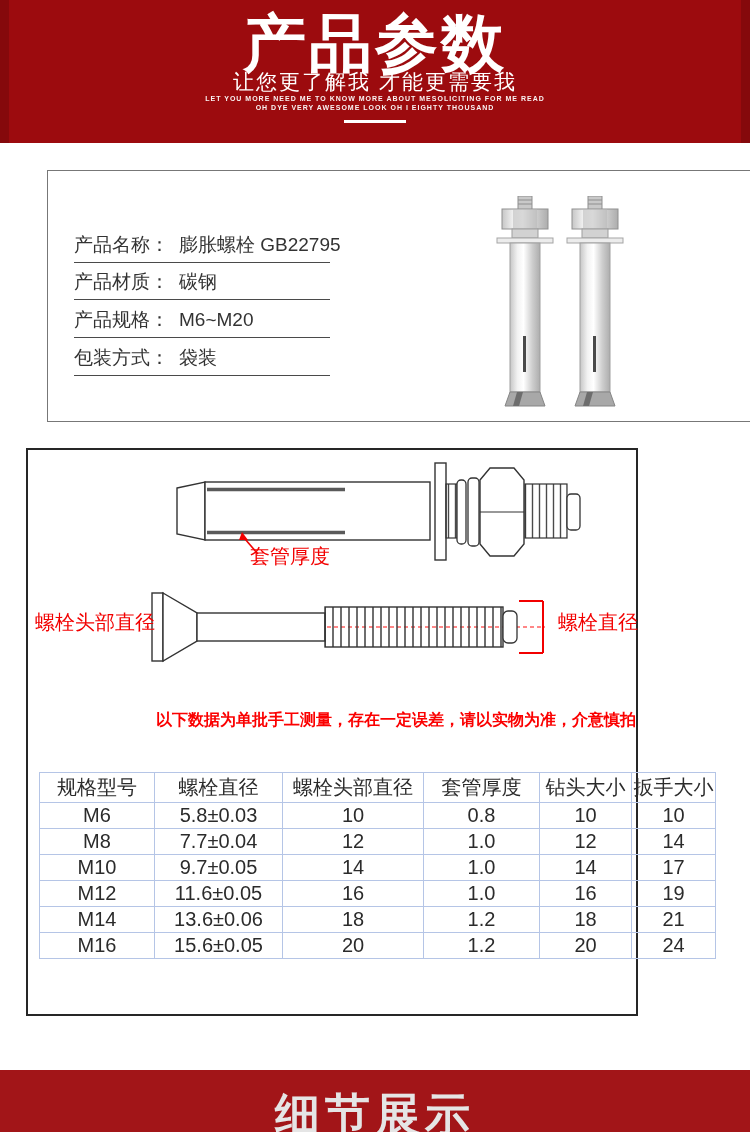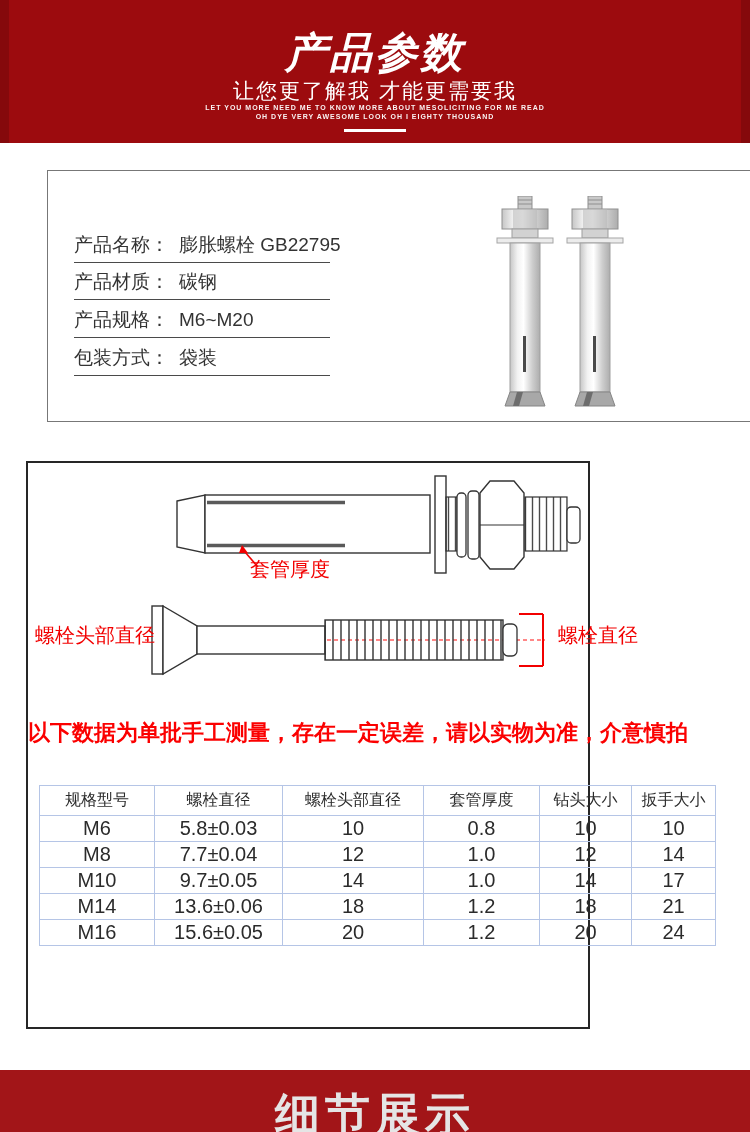--- a/index.html
+++ b/index.html
@@ -11,7 +11,7 @@
   .banner { position:absolute; top:0; left:0; width:750px; height:143px;
     background:linear-gradient(90deg,#85090c 0 9px,#9c0b0e 9px calc(100% - 9px),#85090c calc(100% - 9px));
     text-align:center; color:#fff; }
-  .banner-title { padding-top:26px; font-size:42px; line-height:53px; font-weight:bold; letter-spacing:3px;font-style:italic; }
+  .banner-title { padding-top:17px; font-size:63px; line-height:53px; font-weight:bold; letter-spacing:3px; }
   .banner-sub { font-size:21px; line-height:24px; letter-spacing:2px; }
   .banner-en { font-size:7px; line-height:9px; font-weight:bold; letter-spacing:1px; opacity:.95; }
   .banner-en:first-of-type { margin-top:3px; }

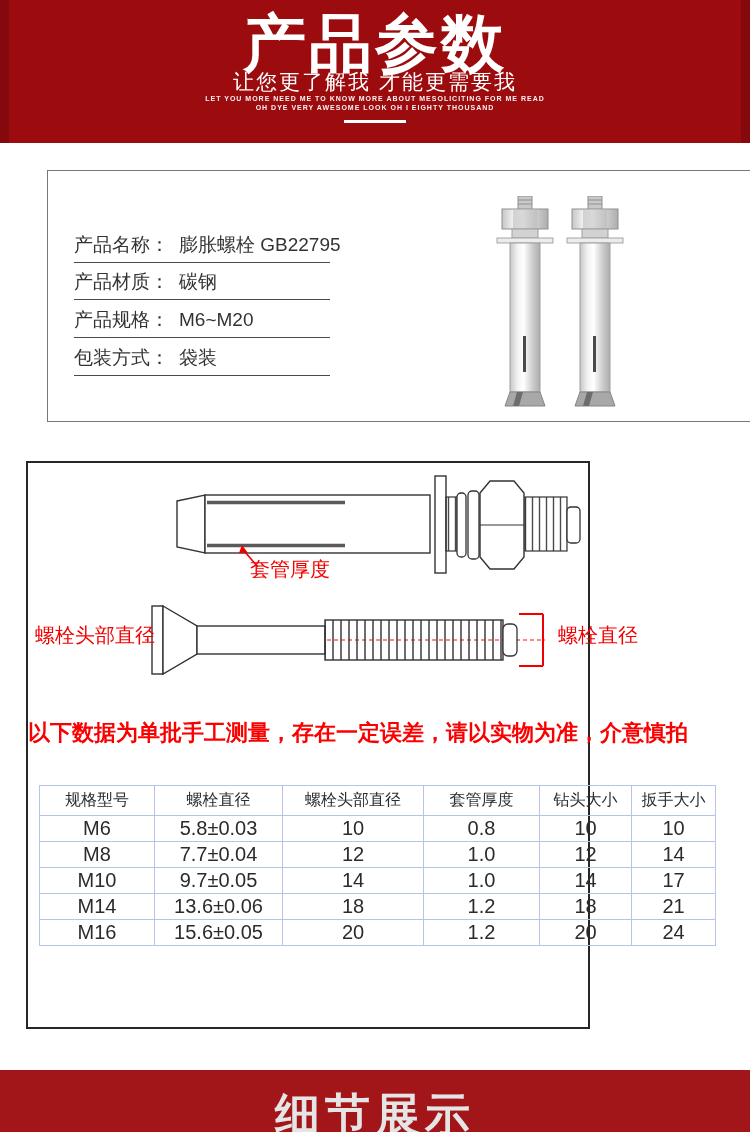--- a/index.html
+++ b/index.html
@@ -27,7 +27,7 @@
   .photo-svg { position:absolute; left:433px; top:25px; }
 
   
-  .spec-card { position:absolute; left:26px; top:461px; width:564px; height:568px;
+  .spec-card { position:absolute; left:26px; top:448px; width:612px; height:568px;
     border:2px solid #262626; background:#fff; }
   .diag1 { position:absolute; left:130px; top:8px; }
   .diag2 { position:absolute; left:117px; top:137px; }

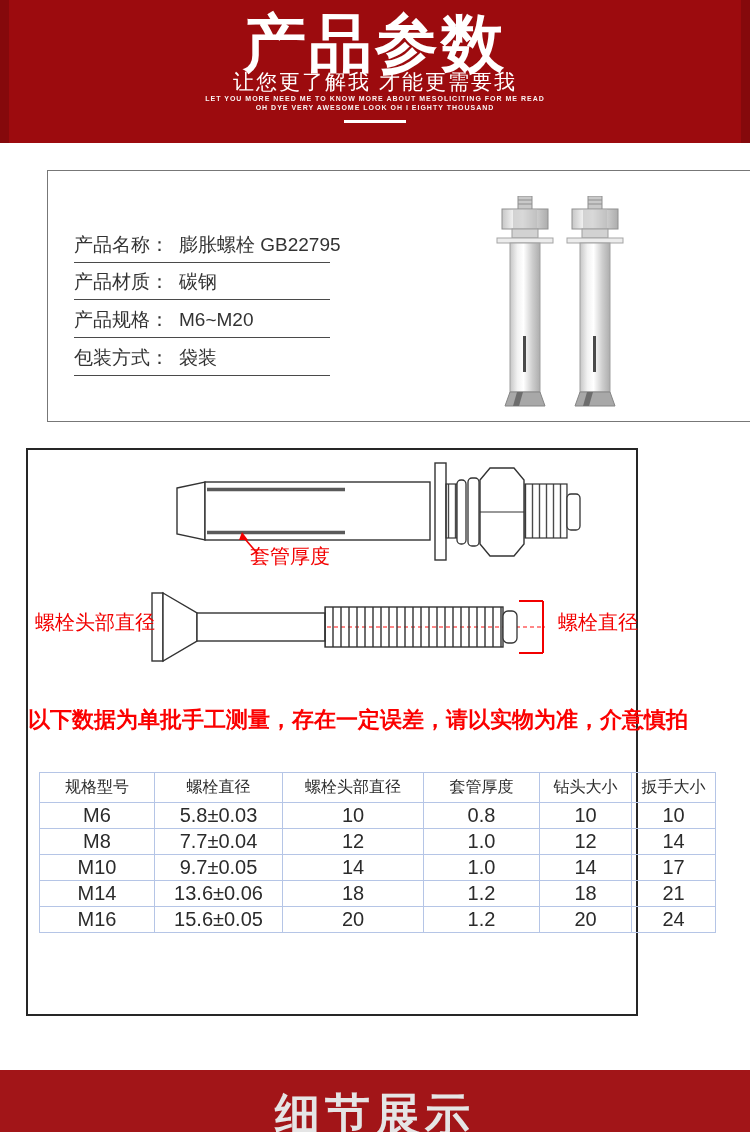--- a/index.html
+++ b/index.html
@@ -36,7 +36,7 @@
   .lbl-head   { left:7px;   top:161px; }
   .lbl-dia    { left:530px; top:161px; }
   .disclaimer { position:absolute; left:0; top:256px; width:100%; text-align:right;
-    color:#fb0000; font-size:22px; font-weight:bold; line-height:28px; white-space:nowrap; }
+    color:#fb0000; font-size:16px; font-weight:bold; line-height:28px; white-space:nowrap; }
 
   
   .spec-table { position:absolute; left:11px; top:322px; width:676px;

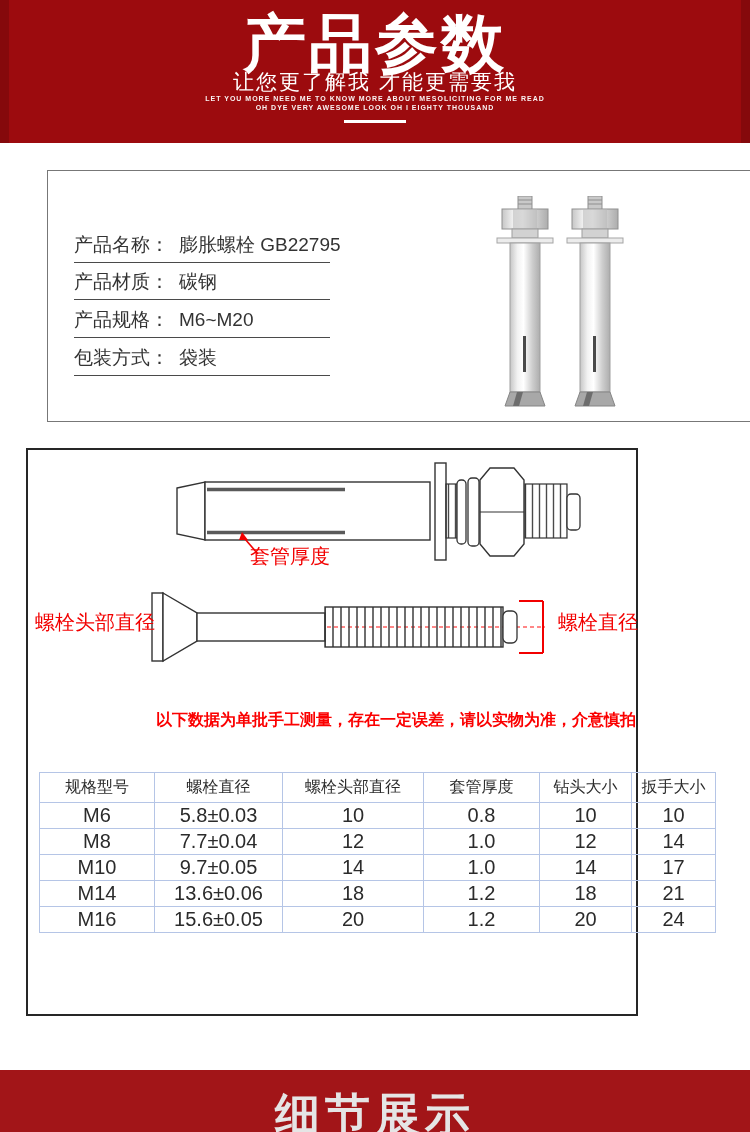--- a/index.html
+++ b/index.html
@@ -43,7 +43,7 @@
     border-collapse:collapse; table-layout:fixed; }
   .spec-table th, .spec-table td { border:1px solid #b5c5e6; text-align:center;
     font-weight:400; color:#2b2b2b; }
-  .spec-table th { height:30px; font-size:16px; }
+  .spec-table th { height:30px; font-size:20px; }
   .spec-table td { height:26px; font-size:20px; }
 
   

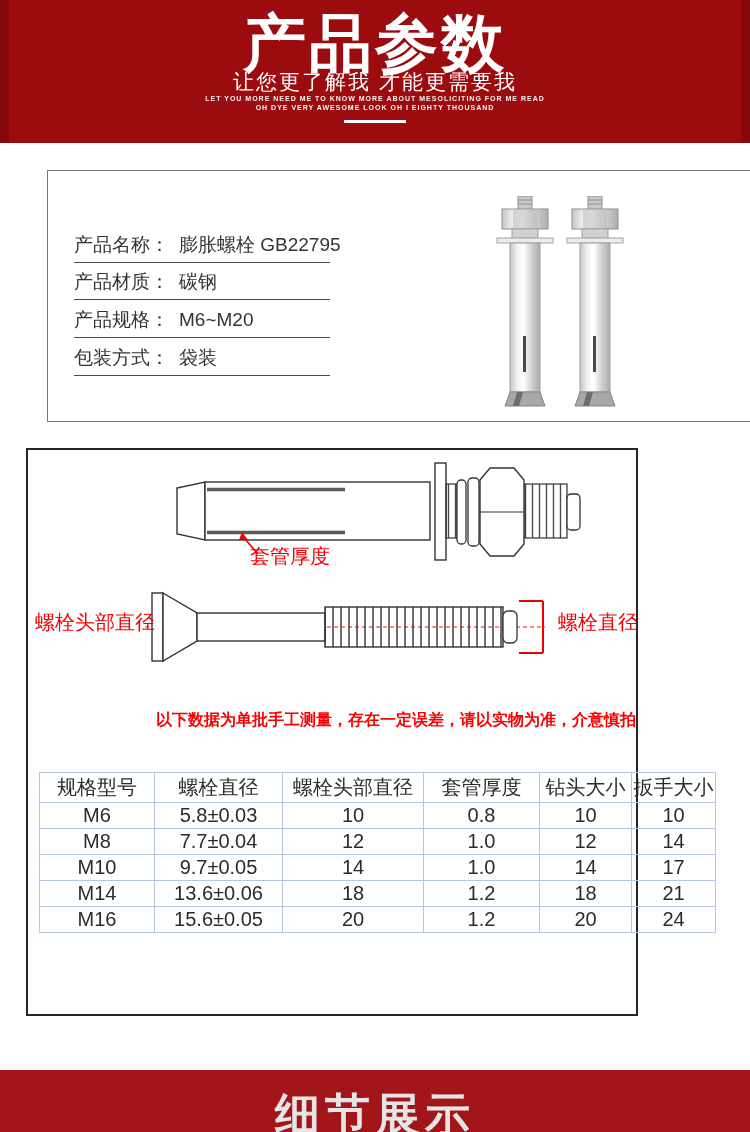--- a/index.html
+++ b/index.html
@@ -210,6 +210,14 @@
             <td>17</td>
           </tr>
           <tr>
+            <td>M12</td>
+            <td>11.6±0.05</td>
+            <td>16</td>
+            <td>1.0</td>
+            <td>16</td>
+            <td>19</td>
+          </tr>
+          <tr>
             <td>M14</td>
             <td>13.6±0.06</td>
             <td>18</td>

